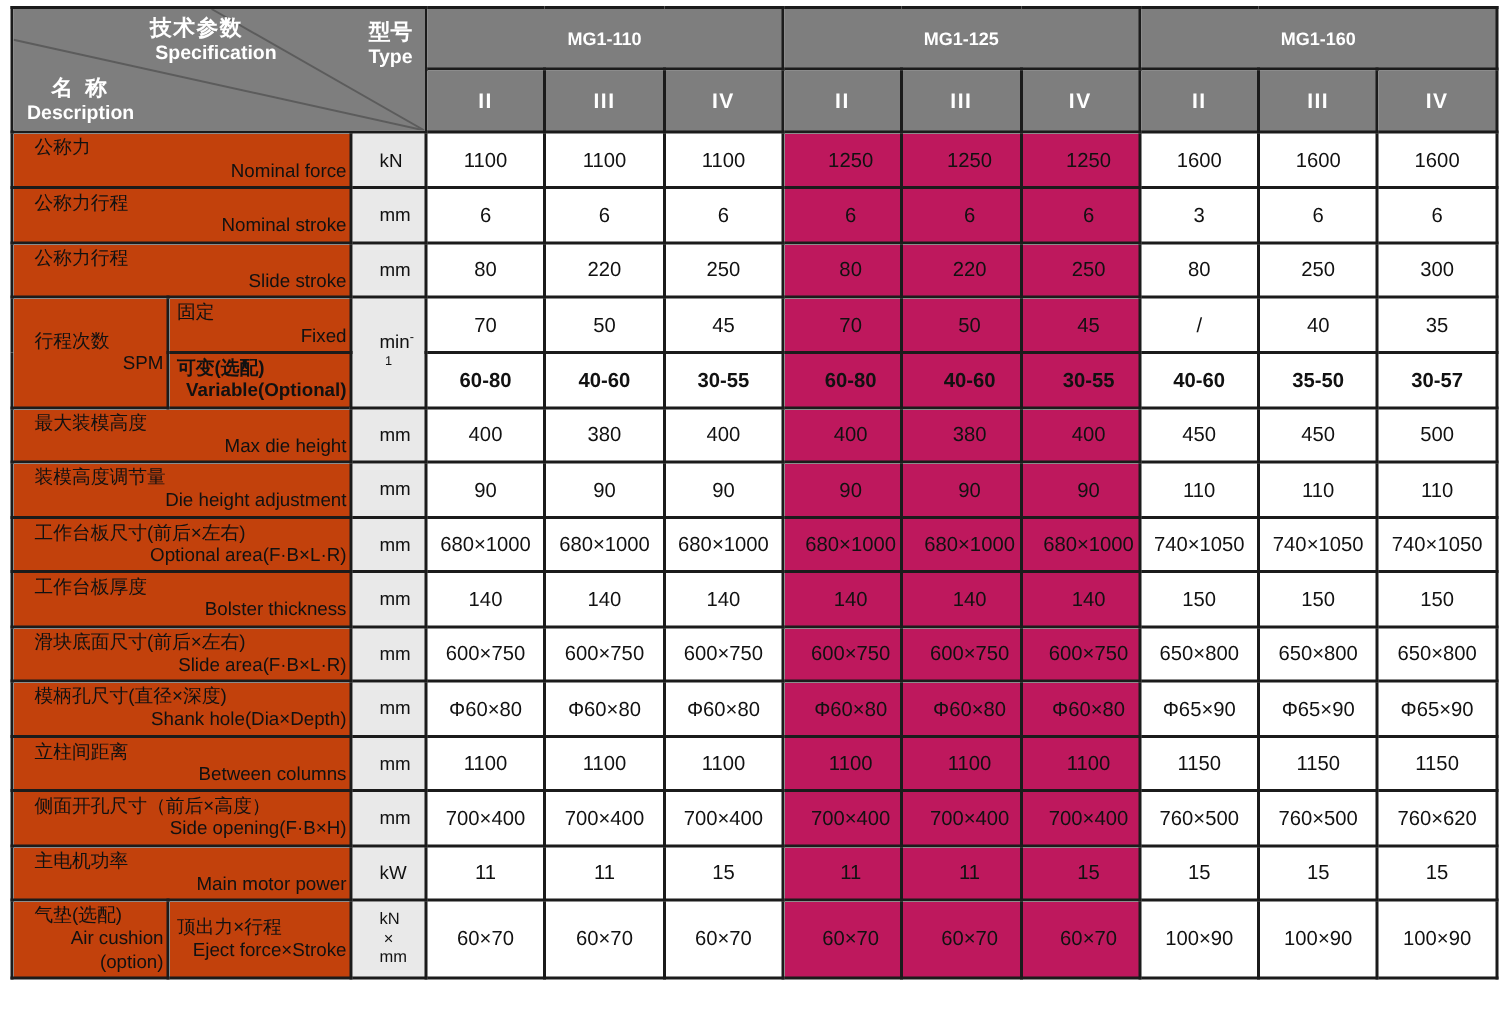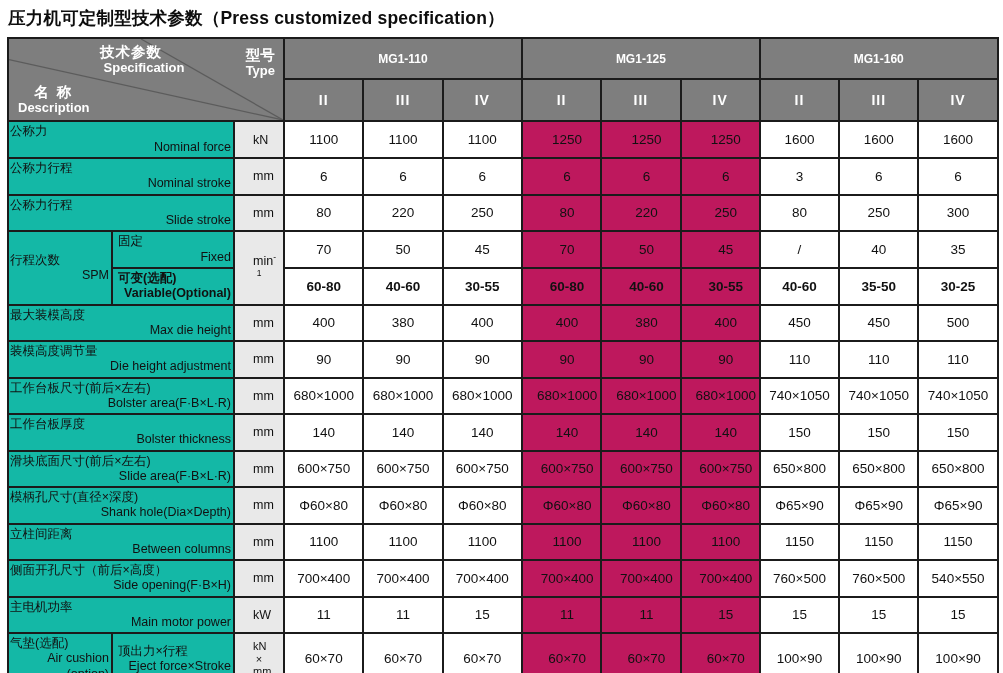--- a/index.html
+++ b/index.html
@@ -39,7 +39,6 @@
 <body>
 
 <div class="page">
-  <div class="title">压力机可定制型技术参数（Press customized specification）</div>
 
   <table>
     <colgroup>

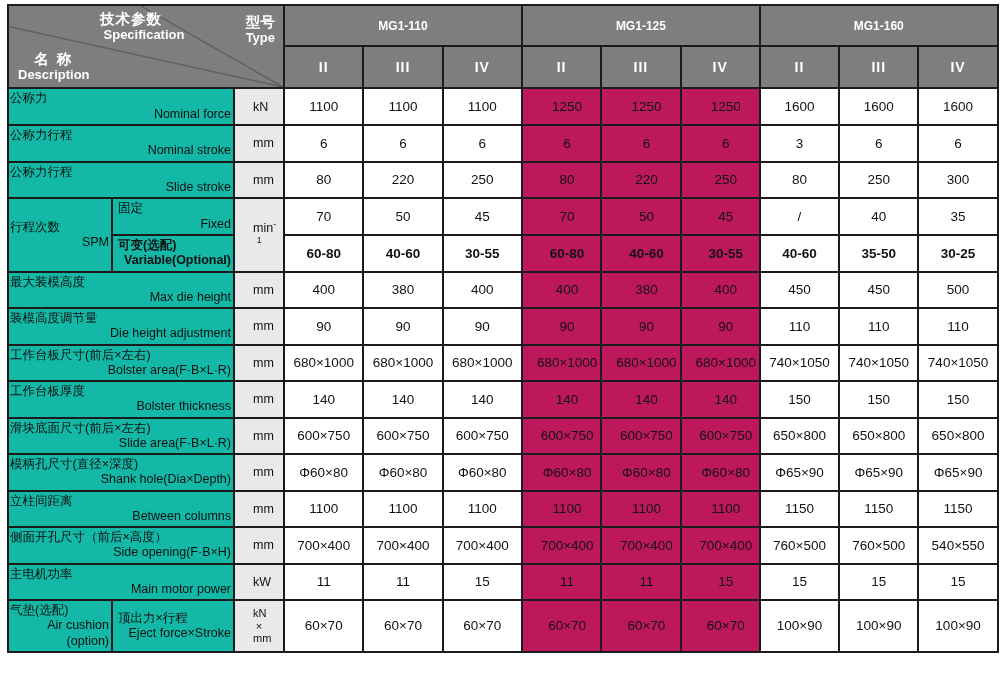--- a/index.html
+++ b/index.html
@@ -22,7 +22,7 @@
   .c-type{position:absolute;right:8px;top:8px;color:#fff;font-weight:bold;text-align:center;line-height:1.15;}
   .c-type .cn{font-size:14.5px;}
   .c-type .en{font-size:13px;}
-  .lab{background:#14b8a6;font-size:12.5px;line-height:1.22;padding:2px 2px 2px 1px;}
+  .lab{background:#c2410c;font-size:12.5px;line-height:1.22;padding:2px 2px 2px 14px;}
   .lab .l2{font-size:12.5px;text-align:right;}
   .sub{padding-left:5px;}
   .unit{background:#e9e9e9;text-align:center;font-size:12.5px;padding:0 18px;}

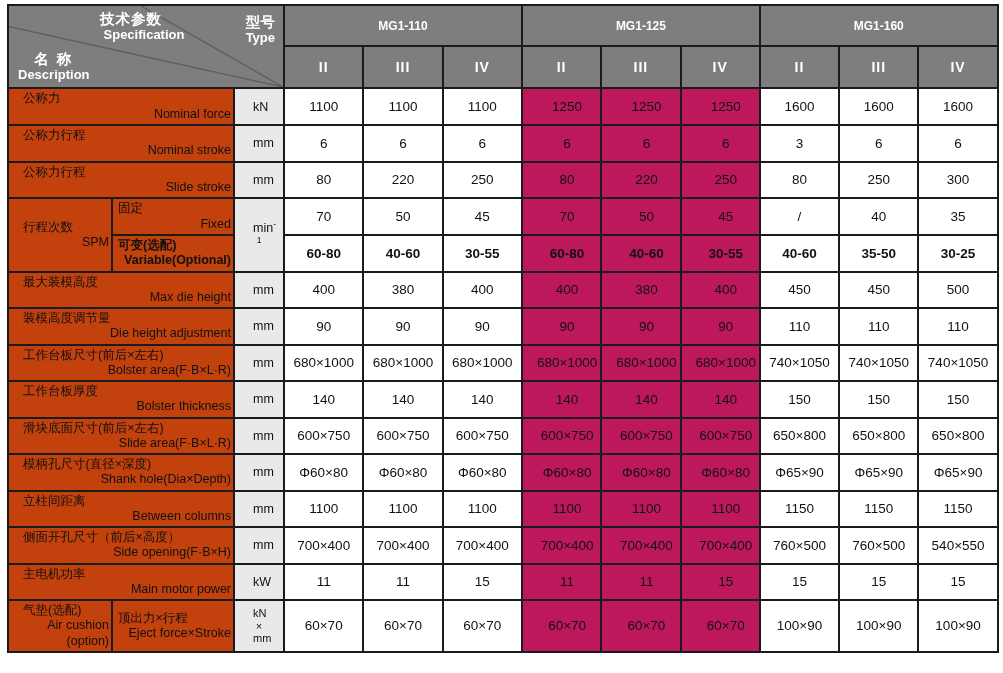--- a/index.html
+++ b/index.html
@@ -178,7 +178,7 @@
         <td class="v g">30-55</td>
         <td class="v">40-60</td>
         <td class="v">35-50</td>
-        <td class="v">30-25</td>
+        <td class="v">30-57</td>
       </tr>
 
       <tr>

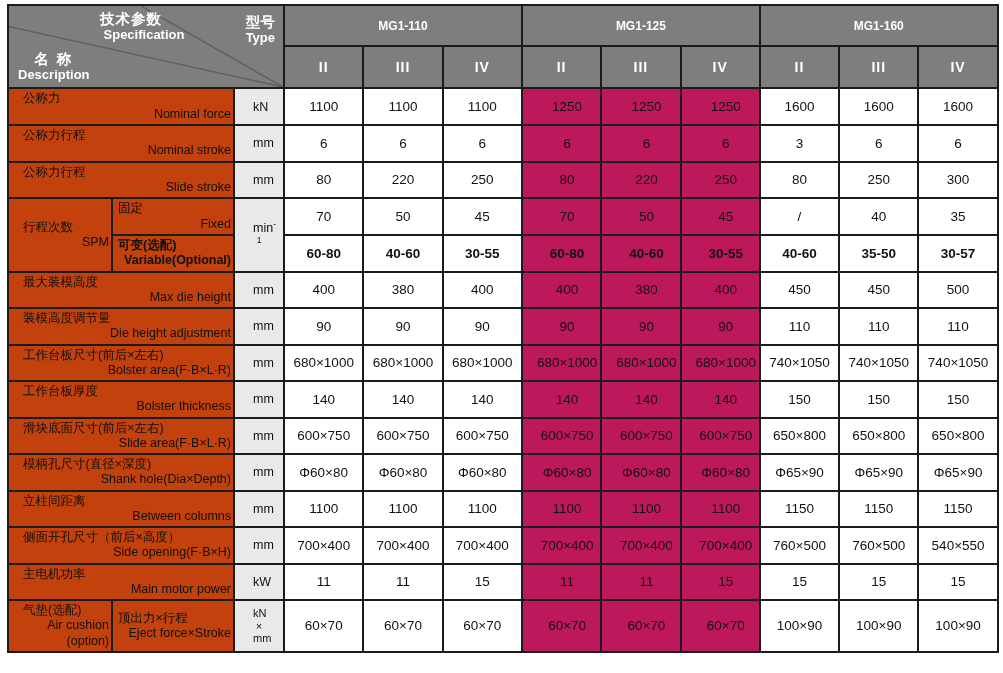--- a/index.html
+++ b/index.html
@@ -218,7 +218,7 @@
       <tr>
         <td class="lab" colspan="2">
             <div>工作台板尺寸(前后×左右)</div>
-            <div class="l2">Bolster area(F·B×L·R)</div>
+            <div class="l2">Optional area(F·B×L·R)</div>
           </td>
         <td class="unit">mm</td>
         <td class="v">680×1000</td>

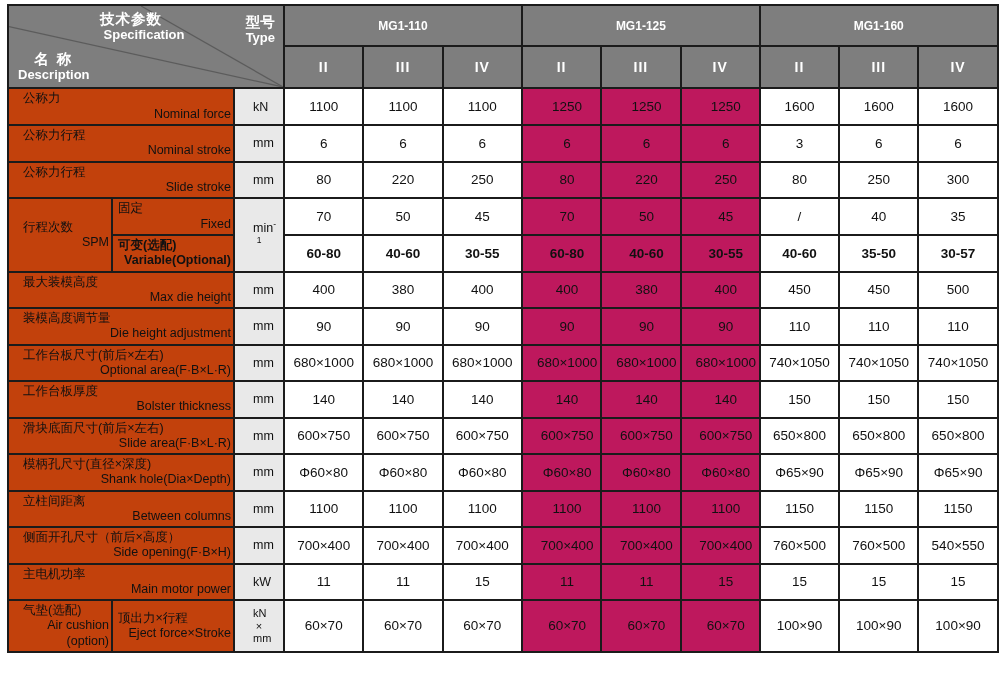--- a/index.html
+++ b/index.html
@@ -314,7 +314,7 @@
         <td class="v g">700×400</td>
         <td class="v">760×500</td>
         <td class="v">760×500</td>
-        <td class="v">540×550</td>
+        <td class="v">760×620</td>
       </tr>
 
       <tr>

